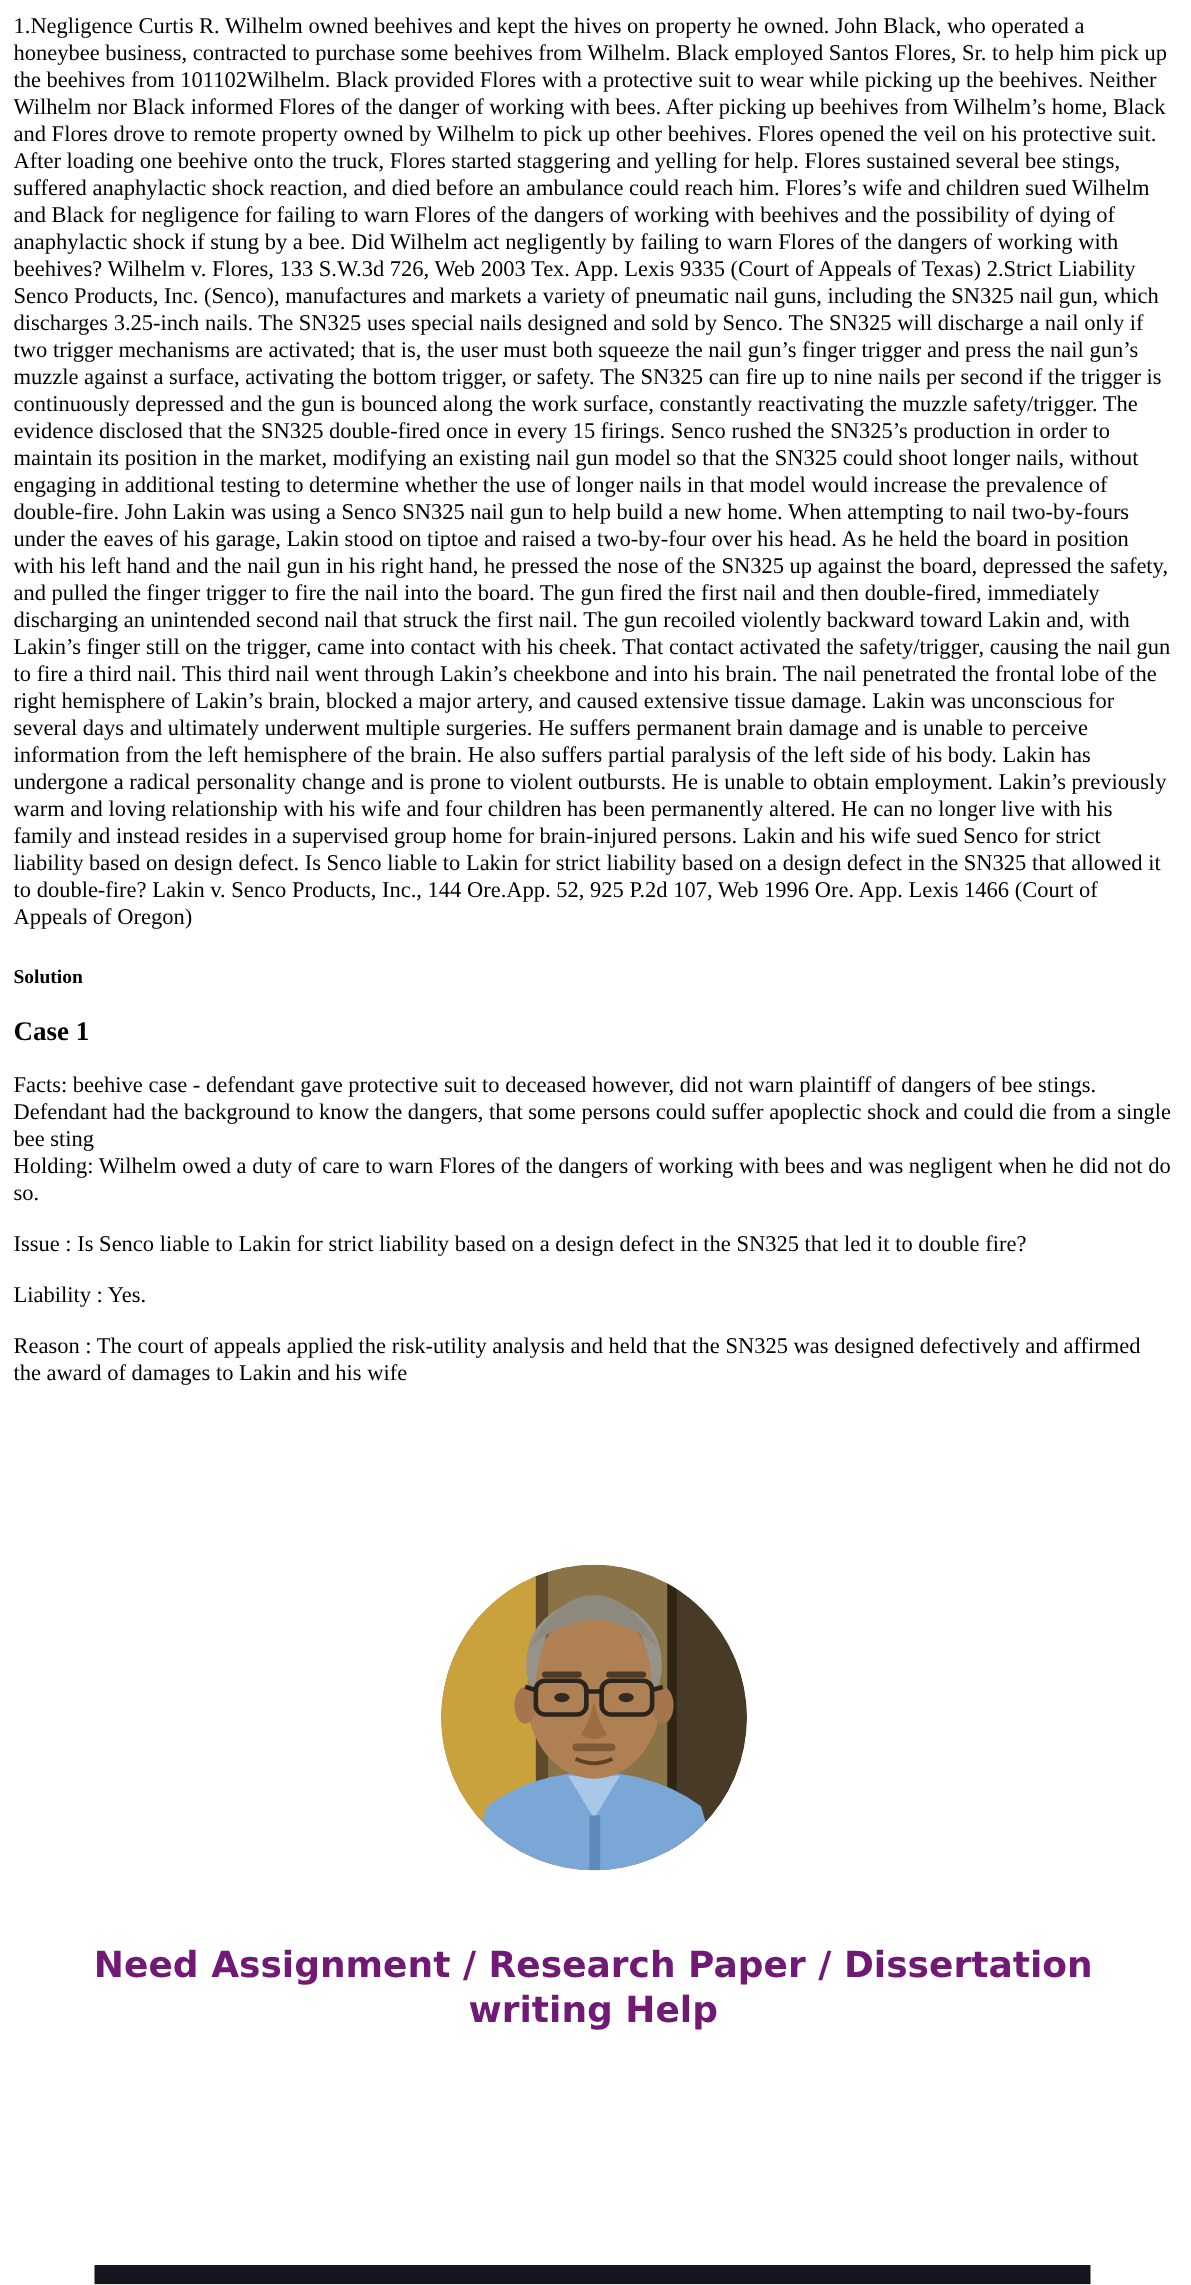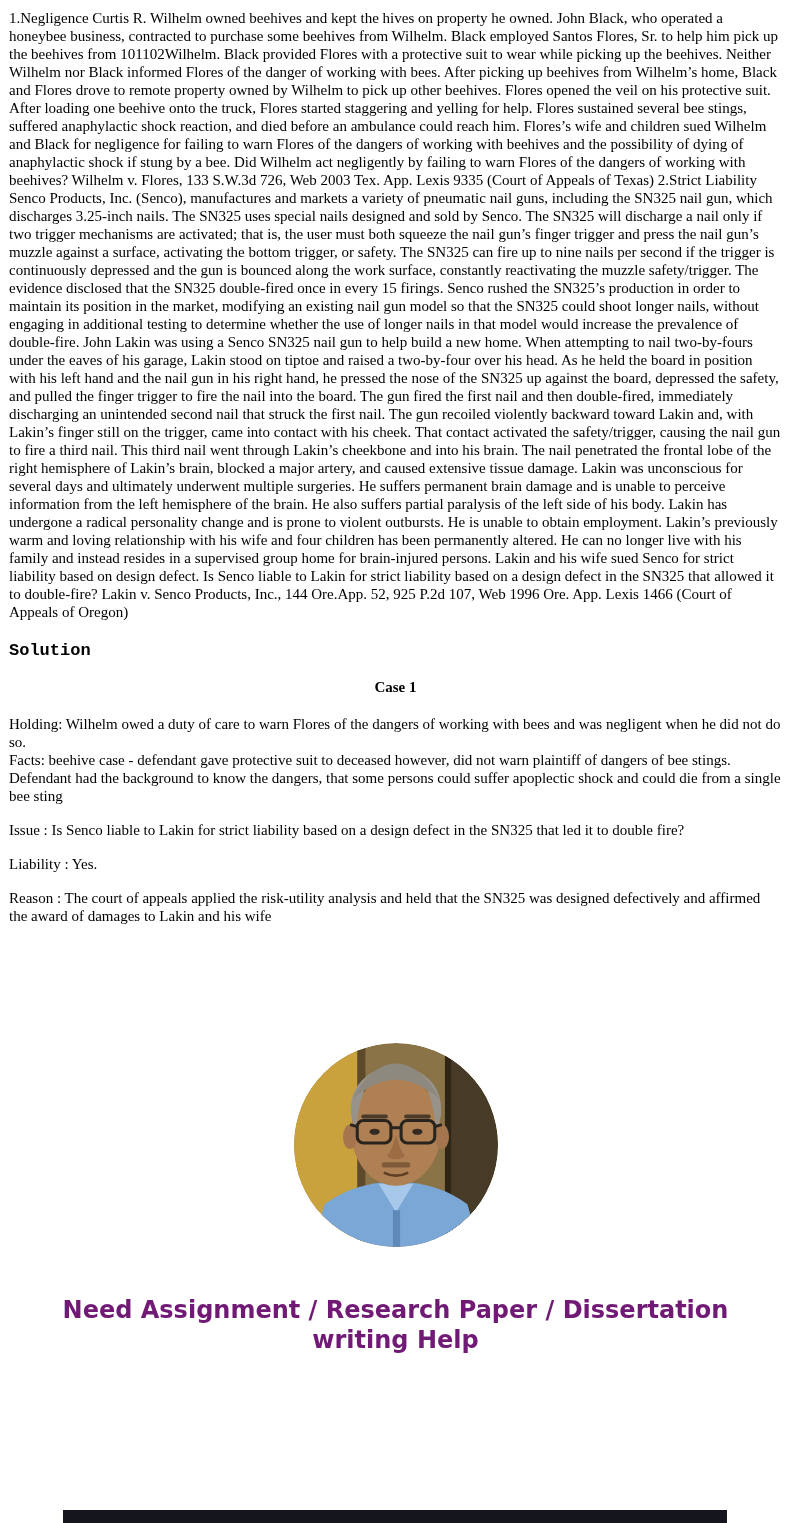--- a/index.html
+++ b/index.html
@@ -26,11 +26,10 @@
     text-align: left;
   }
   .solution-heading {
-    font-size: 17px;
+    font-size: 13px;
     line-height: 17px;
     font-weight: bold;
     margin-top: 21px;
-    font-family: Liberation Mono, monospace;
   }
   .case-title {
     font-size: 15px;

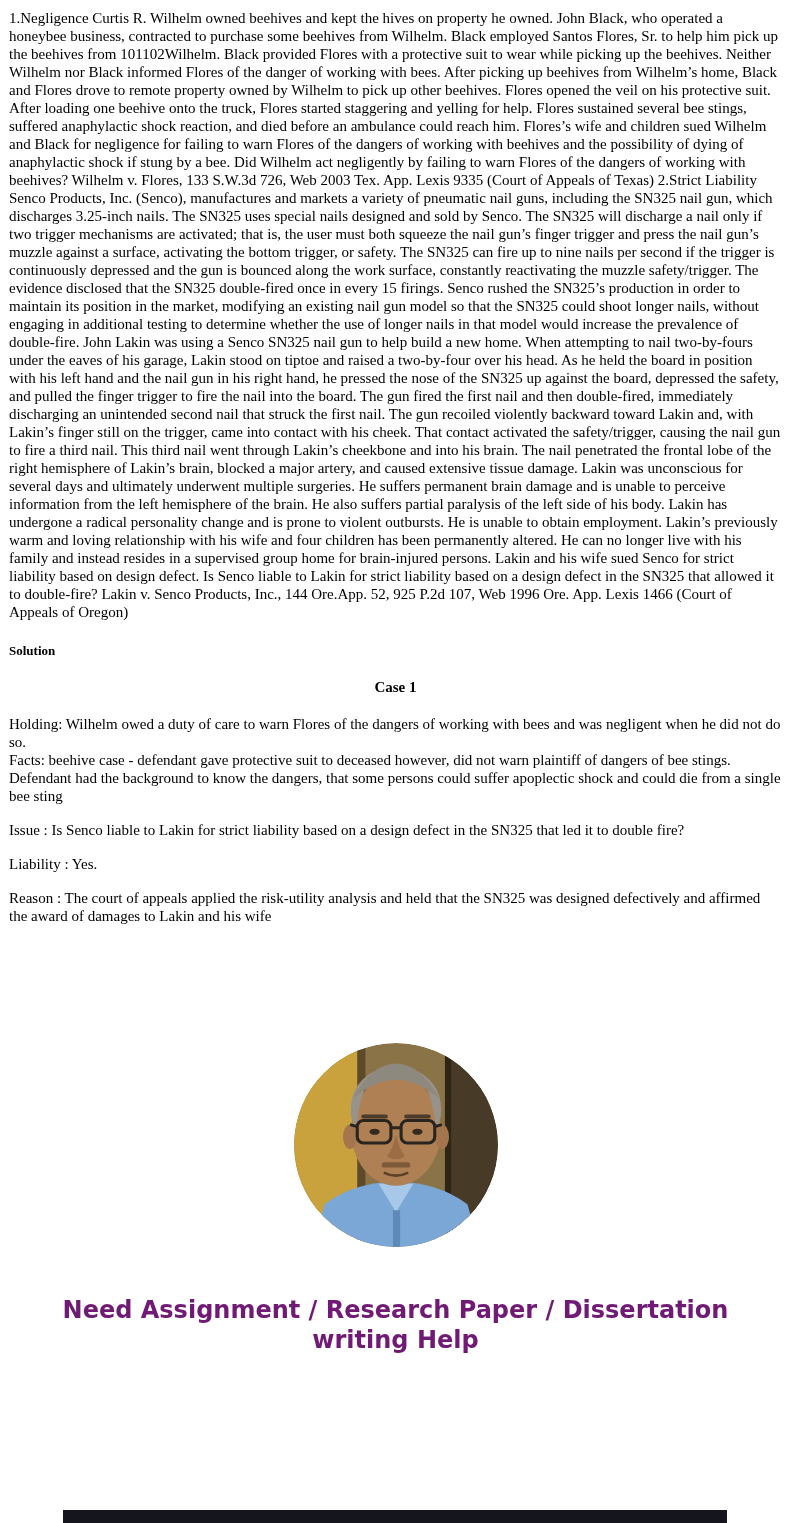--- a/index.html
+++ b/index.html
@@ -32,11 +32,10 @@
     margin-top: 21px;
   }
   .case-title {
-    font-size: 15px;
+    font-size: 18px;
     line-height: 15px;
     font-weight: bold;
     margin-top: 21px;
-    text-align: center;
   }
   .para {
     margin-top: 20px;

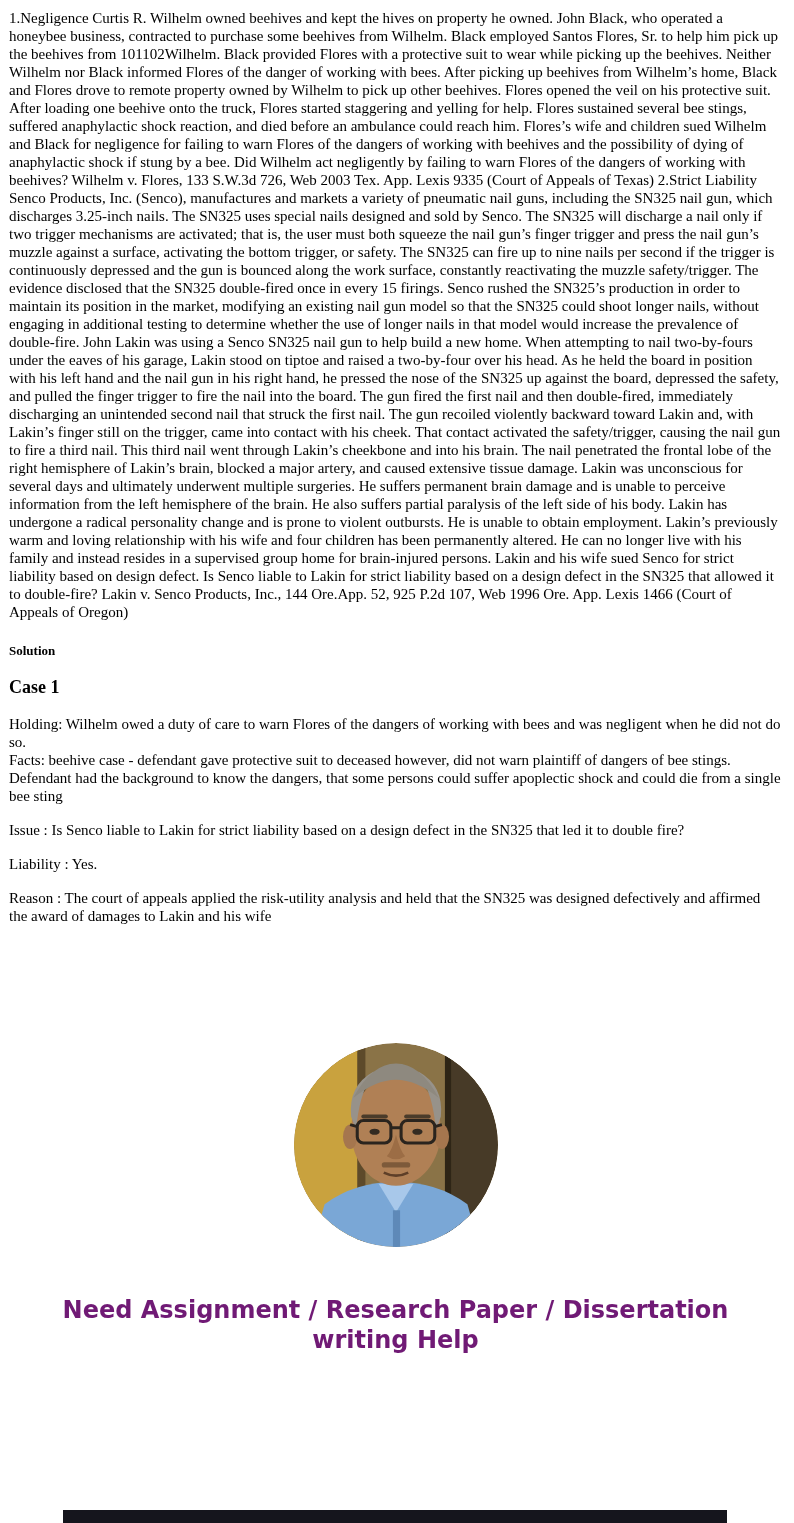--- a/index.html
+++ b/index.html
@@ -91,8 +91,8 @@
     <div class="case-title">Case 1</div>
 
     <div class="body-text para">
+      <div>Facts: beehive case - defendant gave protective suit to deceased however, did not warn plaintiff of dangers of bee stings. Defendant had the background to know the dangers, that some persons could suffer apoplectic shock and could die from a single bee sting</div>
       <div>Holding: Wilhelm owed a duty of care to warn Flores of the dangers of working with bees and was negligent when he did not do so.</div>
-      <div>Facts: beehive case - defendant gave protective suit to deceased however, did not warn plaintiff of dangers of bee stings. Defendant had the background to know the dangers, that some persons could suffer apoplectic shock and could die from a single bee sting</div>
     </div>
 
 

